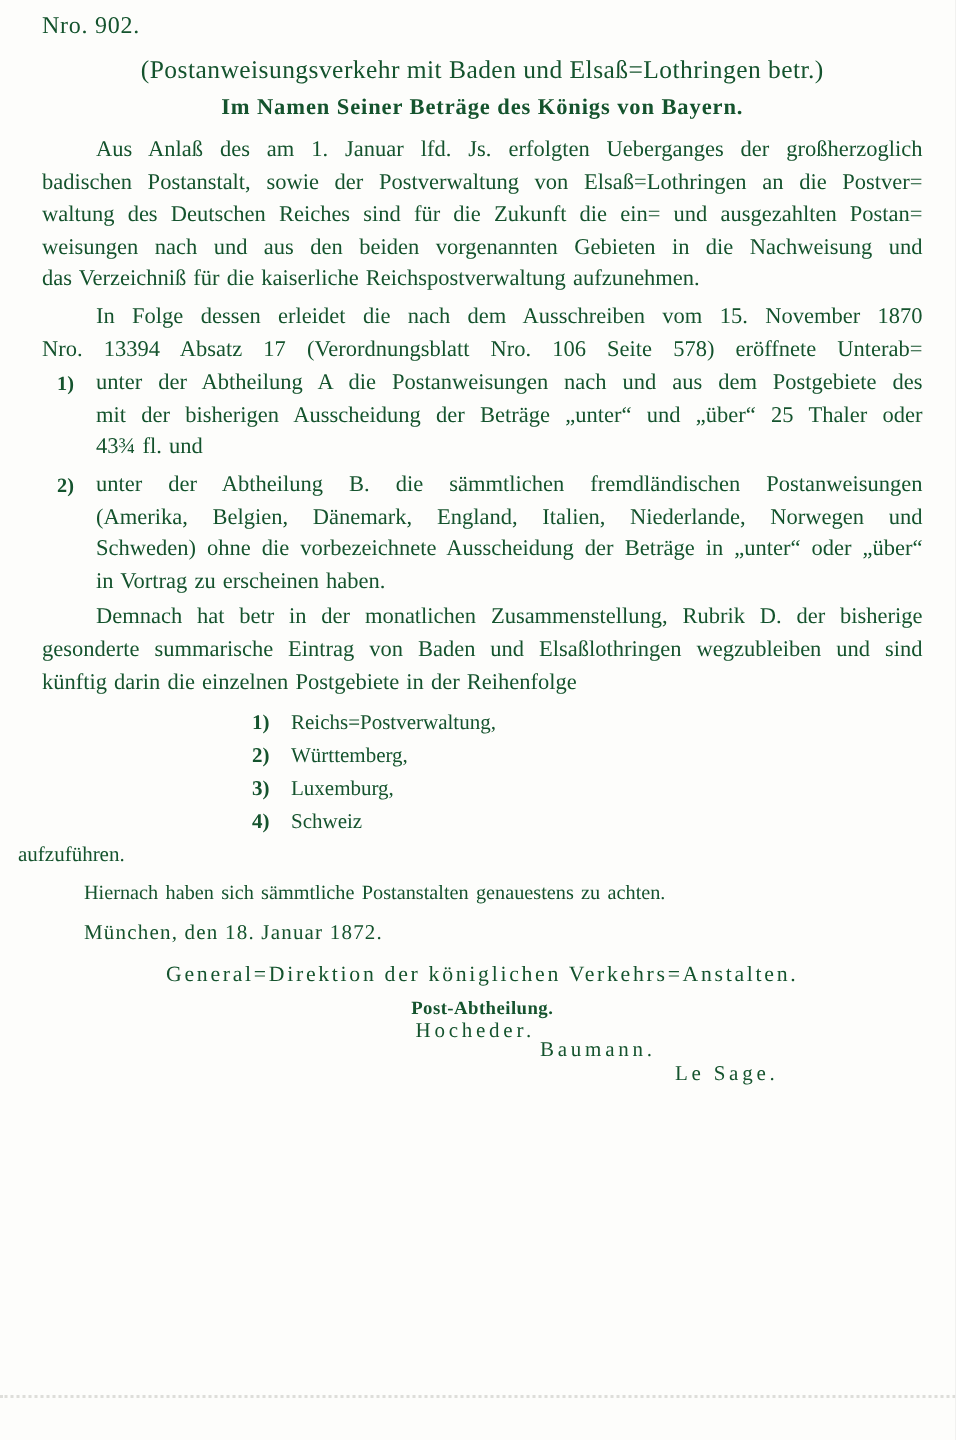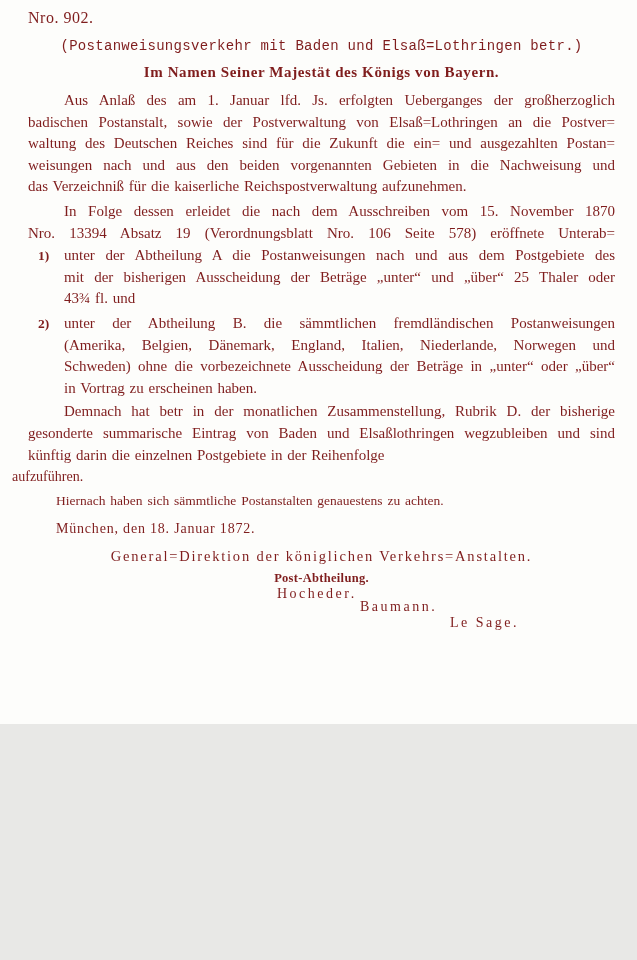--- a/index.html
+++ b/index.html
@@ -5,10 +5,10 @@
   html,body { margin:0; padding:0; background:#e8e8e6; }
   .page {
     position:relative;
-    width:637px; height:724px;
+    width:637px; height:960px;
     margin:0 auto;
     background:#fdfdfb;
-    color:#7f1d1d;
+    color:#14532d;
     font-family:"Liberation Serif","DejaVu Serif",serif;
     overflow:hidden;
   }

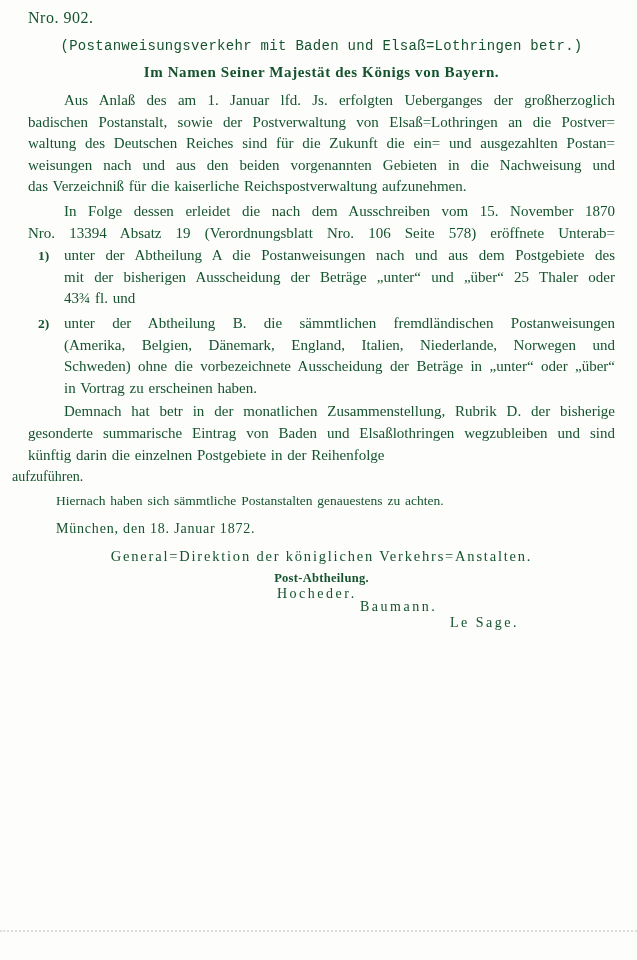--- a/index.html
+++ b/index.html
@@ -18,7 +18,7 @@
 
   .subject {
     margin-top:10px; text-align:center;
-    font-size:14px; line-height:17px; letter-spacing:0.3px;font-family:Liberation Mono, monospace;
+    font-size:17px; line-height:17px; letter-spacing:0.3px;
   }
   .proclamation {
     margin-top:8px; text-align:center;

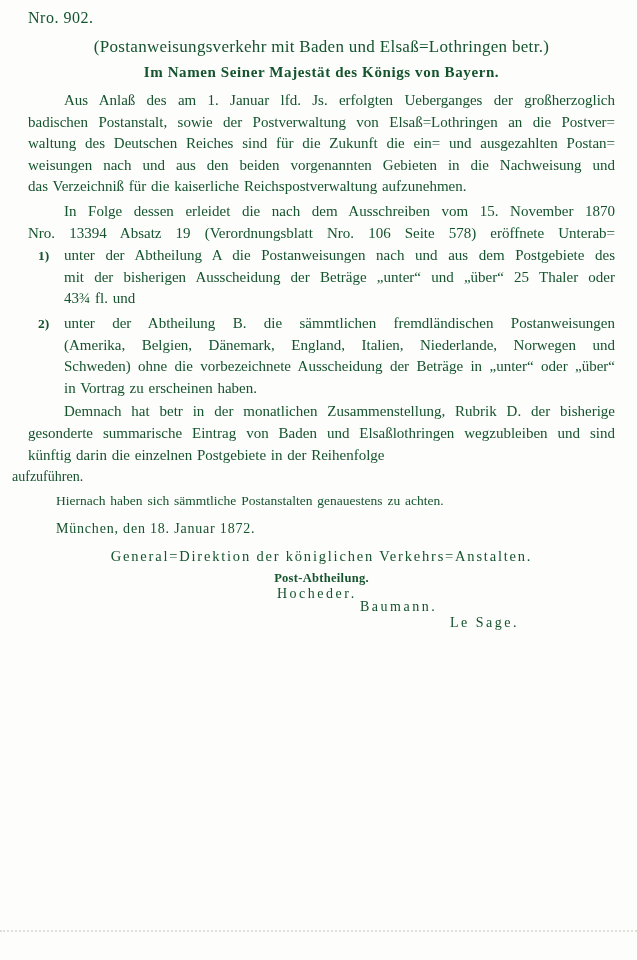--- a/index.html
+++ b/index.html
@@ -92,7 +92,7 @@
 
     <div class="doc-number">Nro. 902.</div>
     <div class="subject">(Postanweisungsverkehr mit Baden und Elsaß=Lothringen betr.)</div>
-    <div class="proclamation">Im Namen Seiner Majestät des Königs von Bayern.</div>
+    <div class="proclamation">Im Namen Seiner Beträge des Königs von Bayern.</div>
 
     <div class="para p1">
       <div class="line first">Aus Anlaß des am 1. Januar lfd. Js. erfolgten Ueberganges der großherzoglich</div>

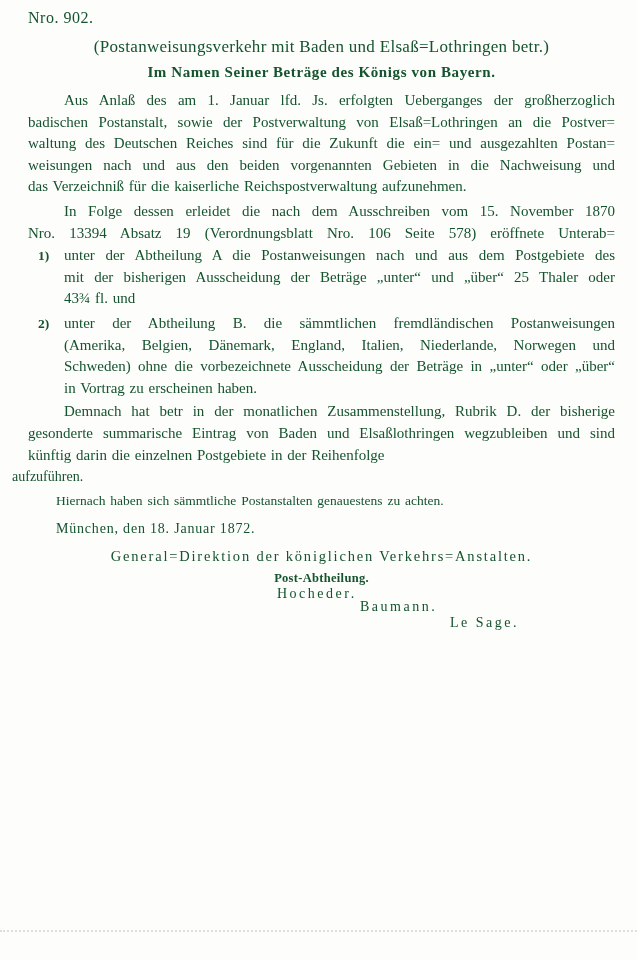--- a/index.html
+++ b/index.html
@@ -104,7 +104,7 @@
 
     <div class="para p2">
       <div class="line first">In Folge dessen erleidet die nach dem Ausschreiben vom 15. November 1870</div>
-      <div class="line">Nro. 13394 Absatz 19 (Verordnungsblatt Nro. 106 Seite 578) eröffnete Unterab=</div>
+      <div class="line">Nro. 13394 Absatz 17 (Verordnungsblatt Nro. 106 Seite 578) eröffnete Unterab=</div>
     </div>
 
     <div class="list-item li1">

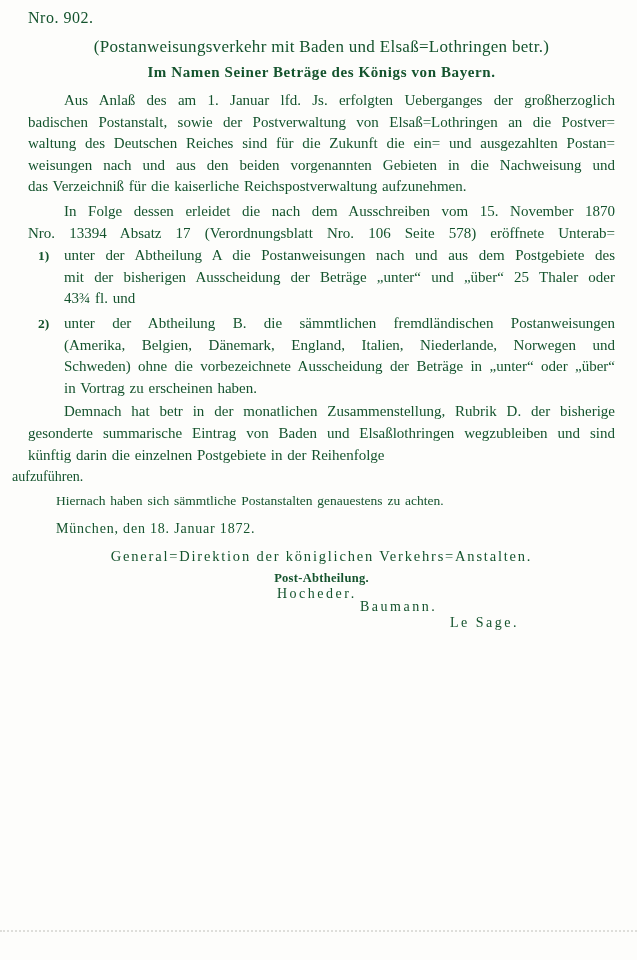--- a/index.html
+++ b/index.html
@@ -132,6 +132,20 @@
       <div class="line last">künftig darin die einzelnen Postgebiete in der Reihenfolge</div>
     </div>
 
+    <div class="seq">
+      <div class="seq-row">
+        <span class="seq-num">1)</span><span>Reichs=Postverwaltung,</span>
+      </div>
+      <div class="seq-row">
+        <span class="seq-num">2)</span><span>Württemberg,</span>
+      </div>
+      <div class="seq-row">
+        <span class="seq-num">3)</span><span>Luxemburg,</span>
+      </div>
+      <div class="seq-row">
+        <span class="seq-num">4)</span><span>Schweiz</span>
+      </div>
+    </div>
 
     <div class="aufz">aufzuführen.</div>
     <div class="compliance">Hiernach haben sich sämmtliche Postanstalten genauestens zu achten.</div>

